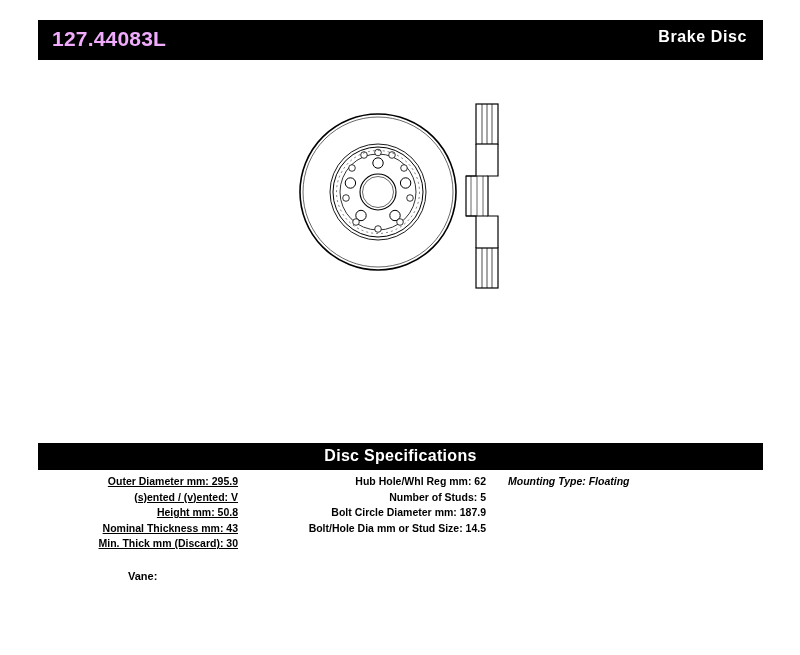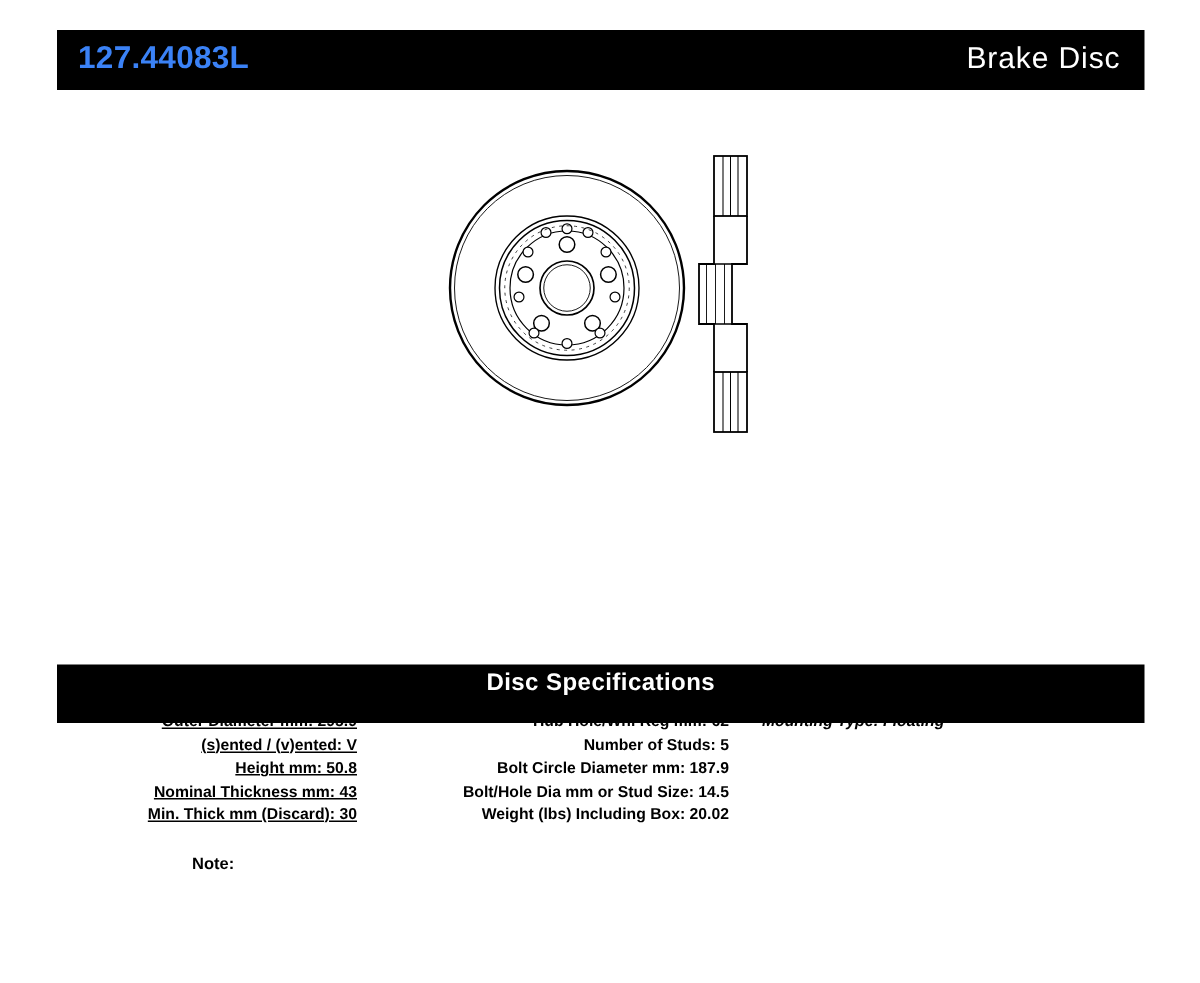--- a/index.html
+++ b/index.html
@@ -40,7 +40,7 @@
     font-size: 21px;
     font-weight: bold;
     letter-spacing: 0.2px;
-    color: #3b82f6;
+    color: #f0abfc;
     white-space: nowrap;
   }
   .header-title {

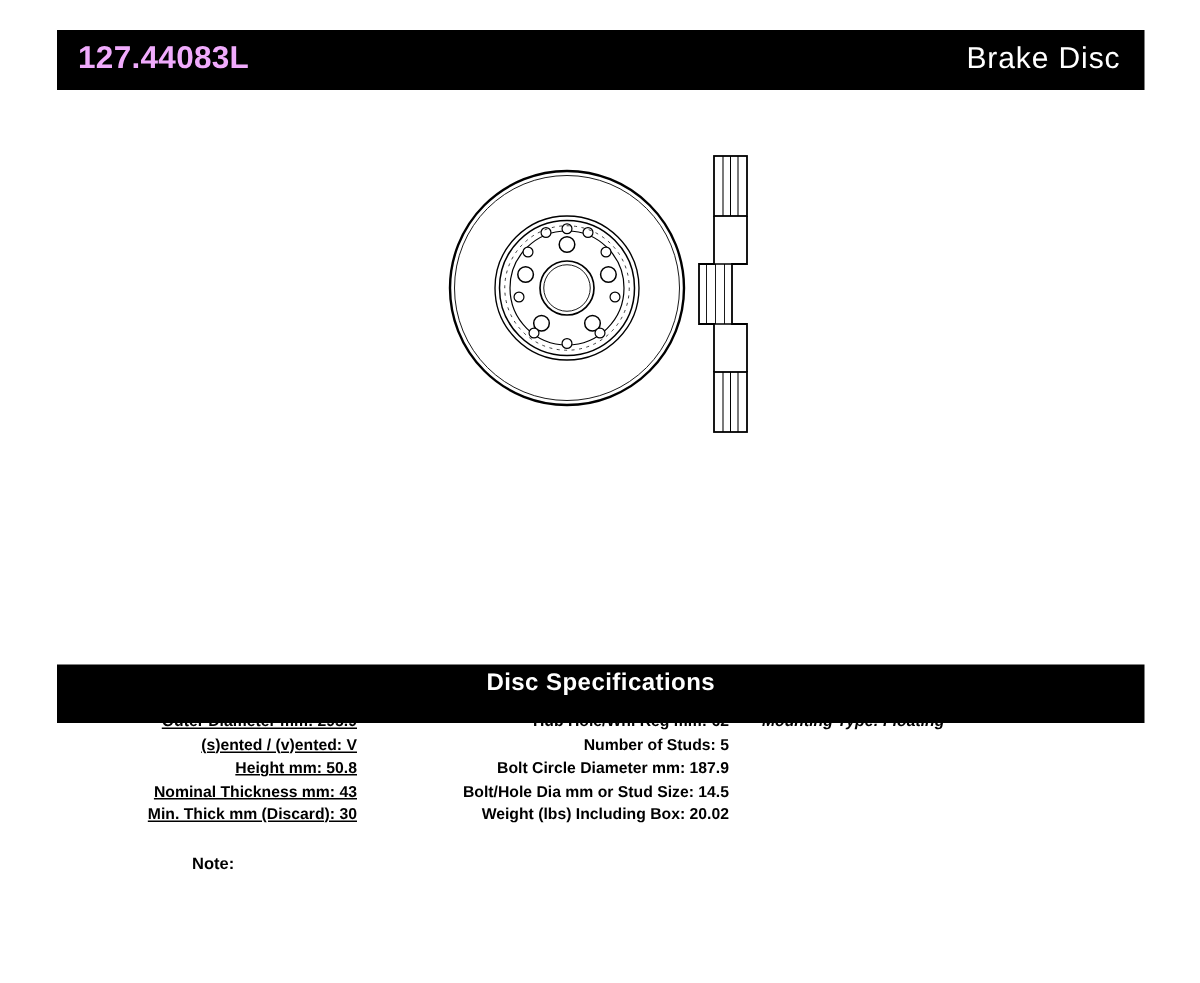--- a/index.html
+++ b/index.html
@@ -47,8 +47,8 @@
     position: absolute;
     right: 16px;
     top: 8px;
-    font-size: 20px;
-    font-weight: normal;
+    font-size: 16px;
+    font-weight: bold;
     letter-spacing: 0.6px;
     color: #ffffff;
     white-space: nowrap;

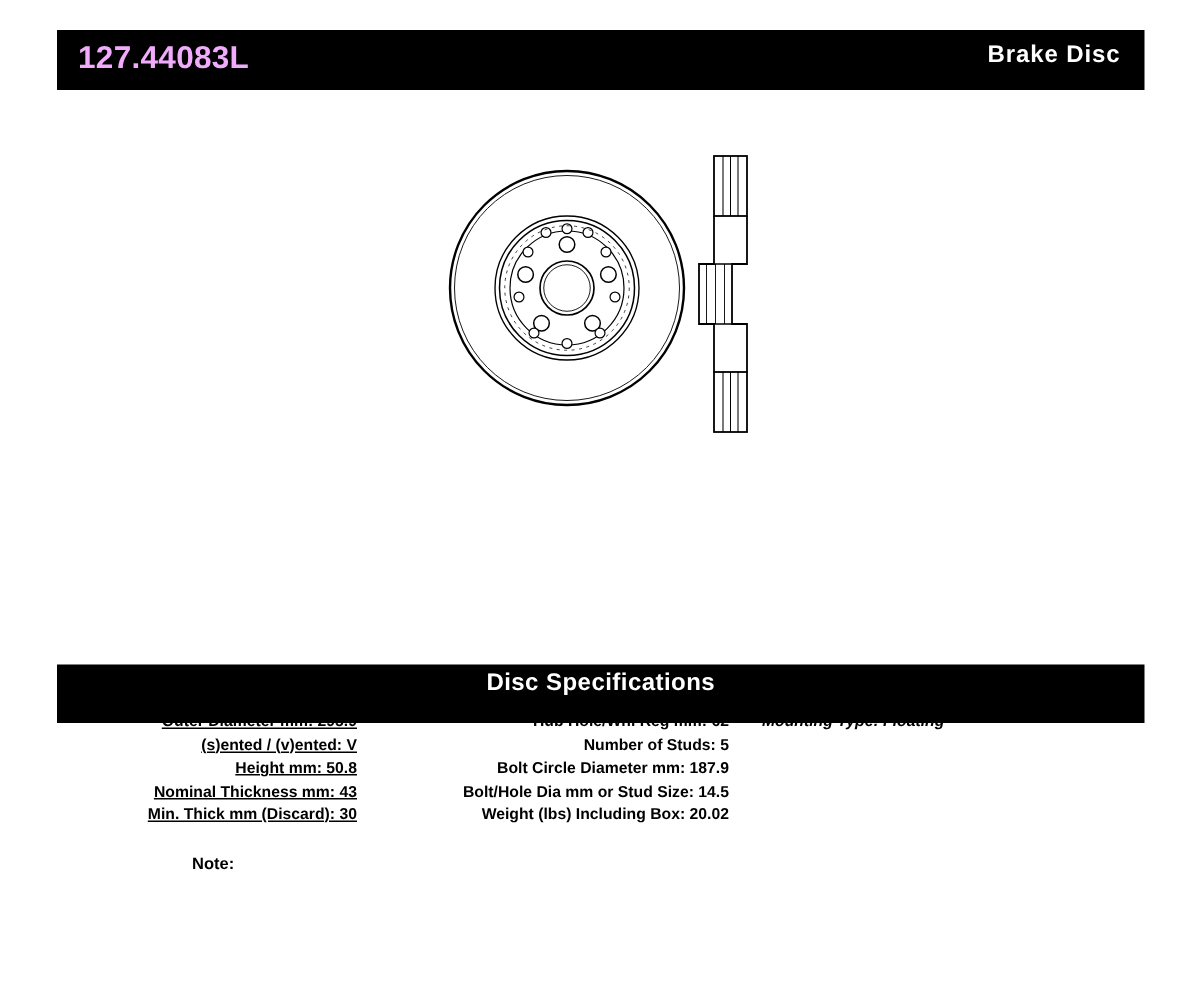--- a/index.html
+++ b/index.html
@@ -79,7 +79,7 @@
     left: 38px;
     top: 443px;
     width: 725px;
-    height: 39px;
+    height: 27px;
     background: #000000;
   }
   .spec-bar-title {

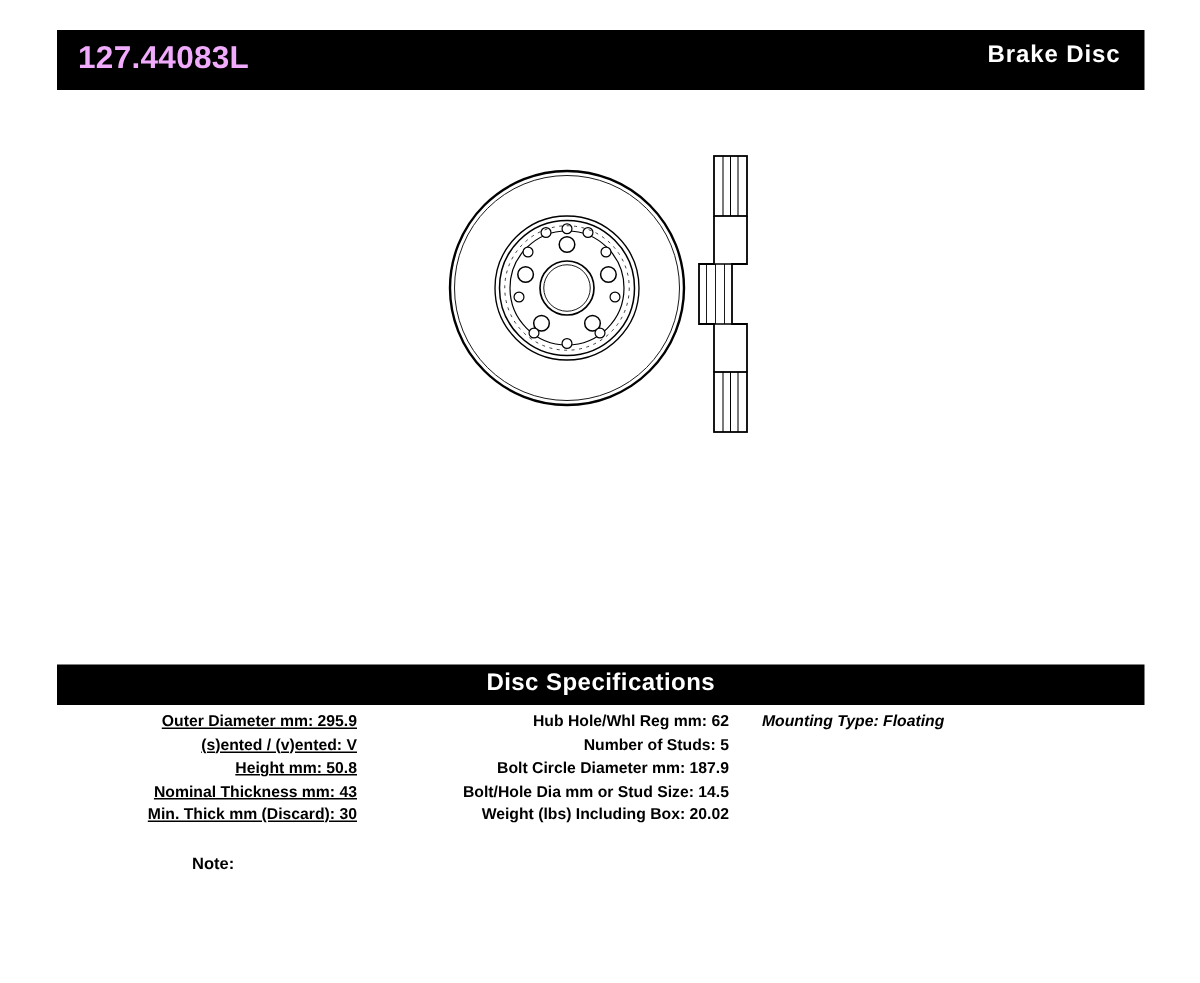--- a/index.html
+++ b/index.html
@@ -234,7 +234,6 @@
       <div class="spec-line">Number of Studs: 5</div>
       <div class="spec-line">Bolt Circle Diameter mm: 187.9</div>
       <div class="spec-line">Bolt/Hole Dia mm or Stud Size: 14.5</div>
-      <div class="spec-line">Weight (lbs) Including Box: 20.02</div>
     </div>
 
     <div class="col col-right">

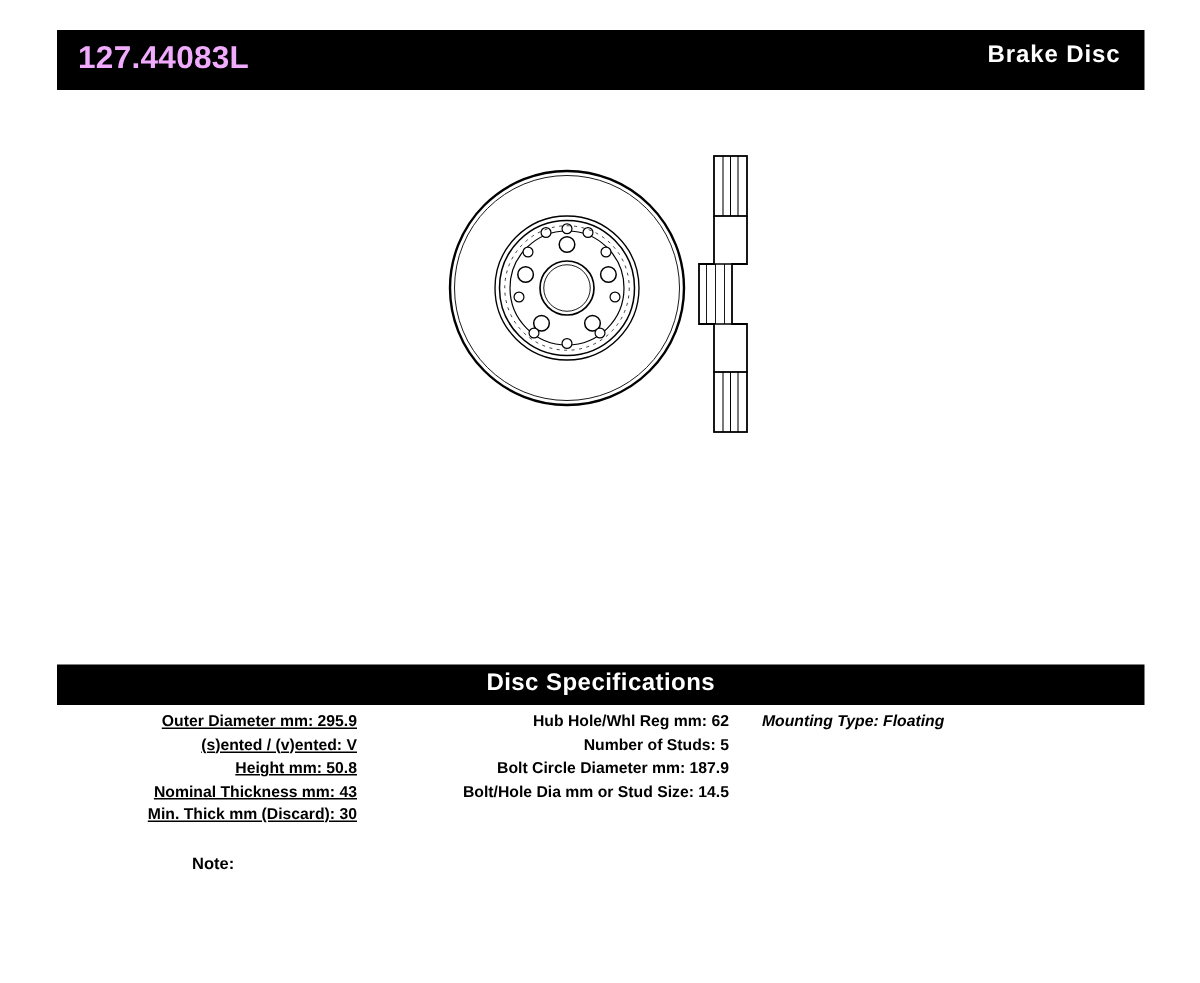--- a/index.html
+++ b/index.html
@@ -240,7 +240,7 @@
       <div class="spec-line">Mounting Type: Floating</div>
     </div>
 
-    <div class="note">Note:</div>
+    <div class="note">Vane:</div>
   </div>
 
 </div>

